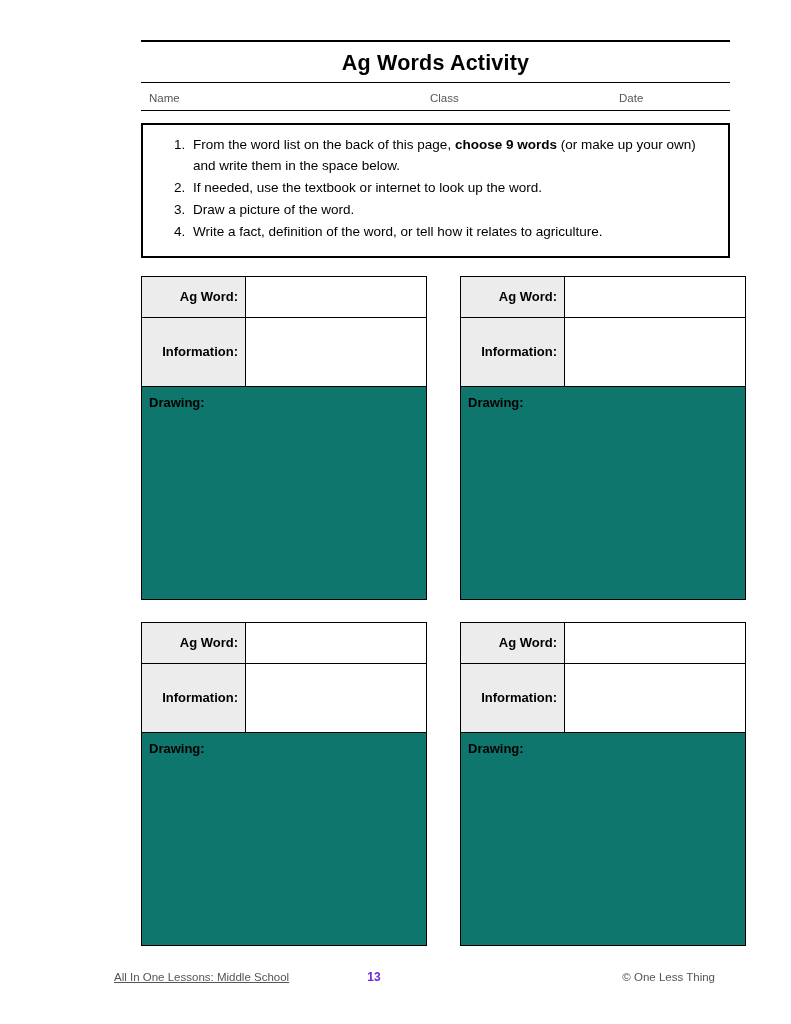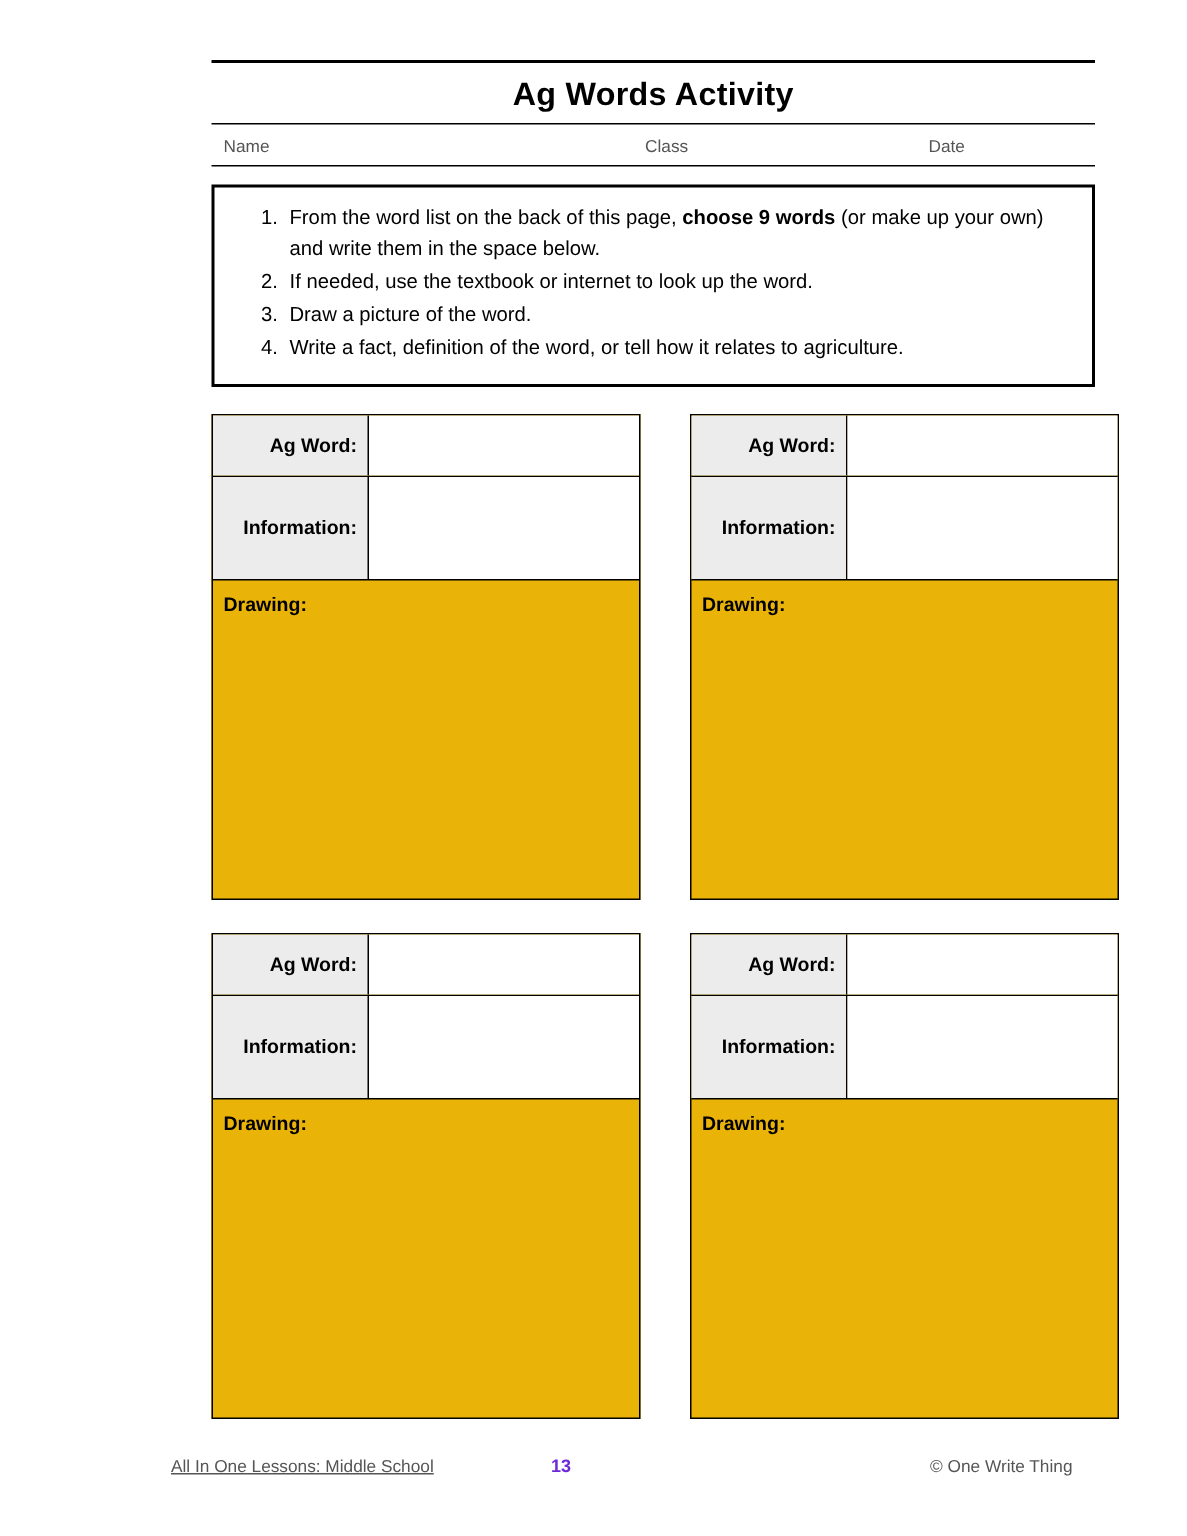--- a/index.html
+++ b/index.html
@@ -81,7 +81,7 @@
   }
   .card {
     border: 1.5px solid #000;
-    background: #eab308;
+    background: #0f766e;
   }
   .card .row {
     display: flex;

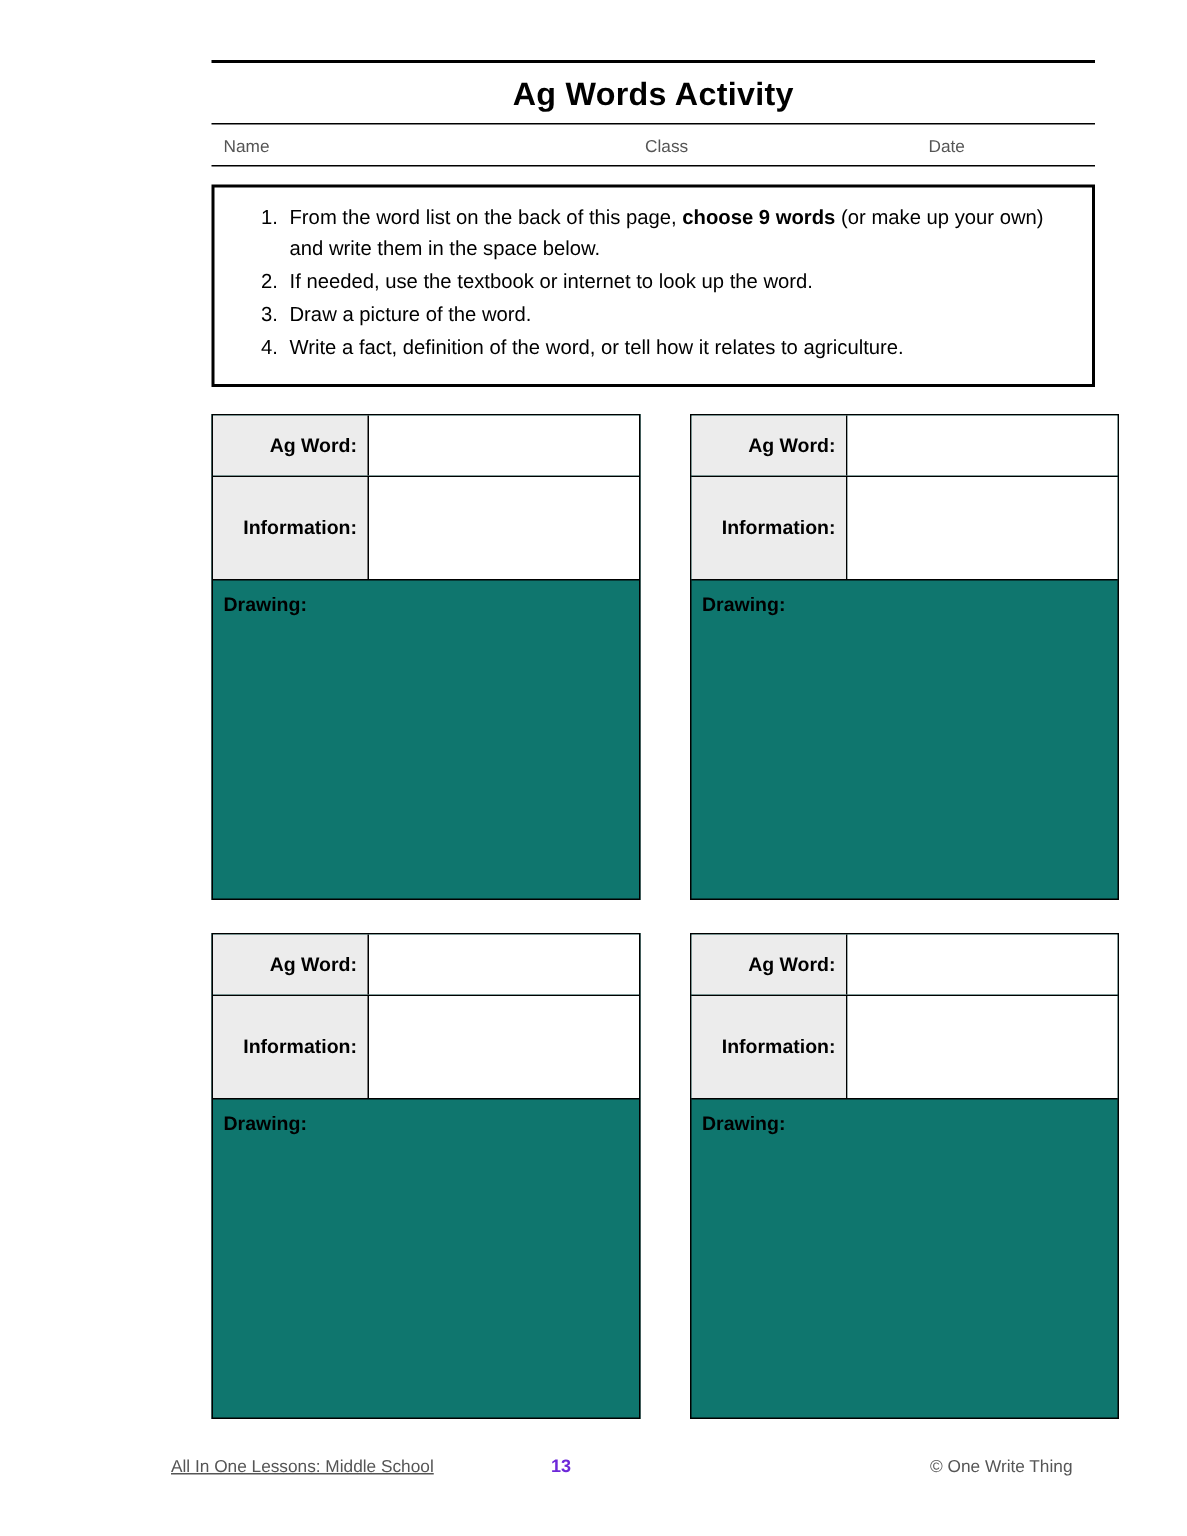--- a/index.html
+++ b/index.html
@@ -231,7 +231,7 @@
   <div class="footer">
     <div class="left">All In One Lessons: Middle School</div>
     <div class="pg">13</div>
-    <div class="right">© One Write Thing</div>
+    <div class="right">© One Less Thing</div>
   </div>
 
 </div>

